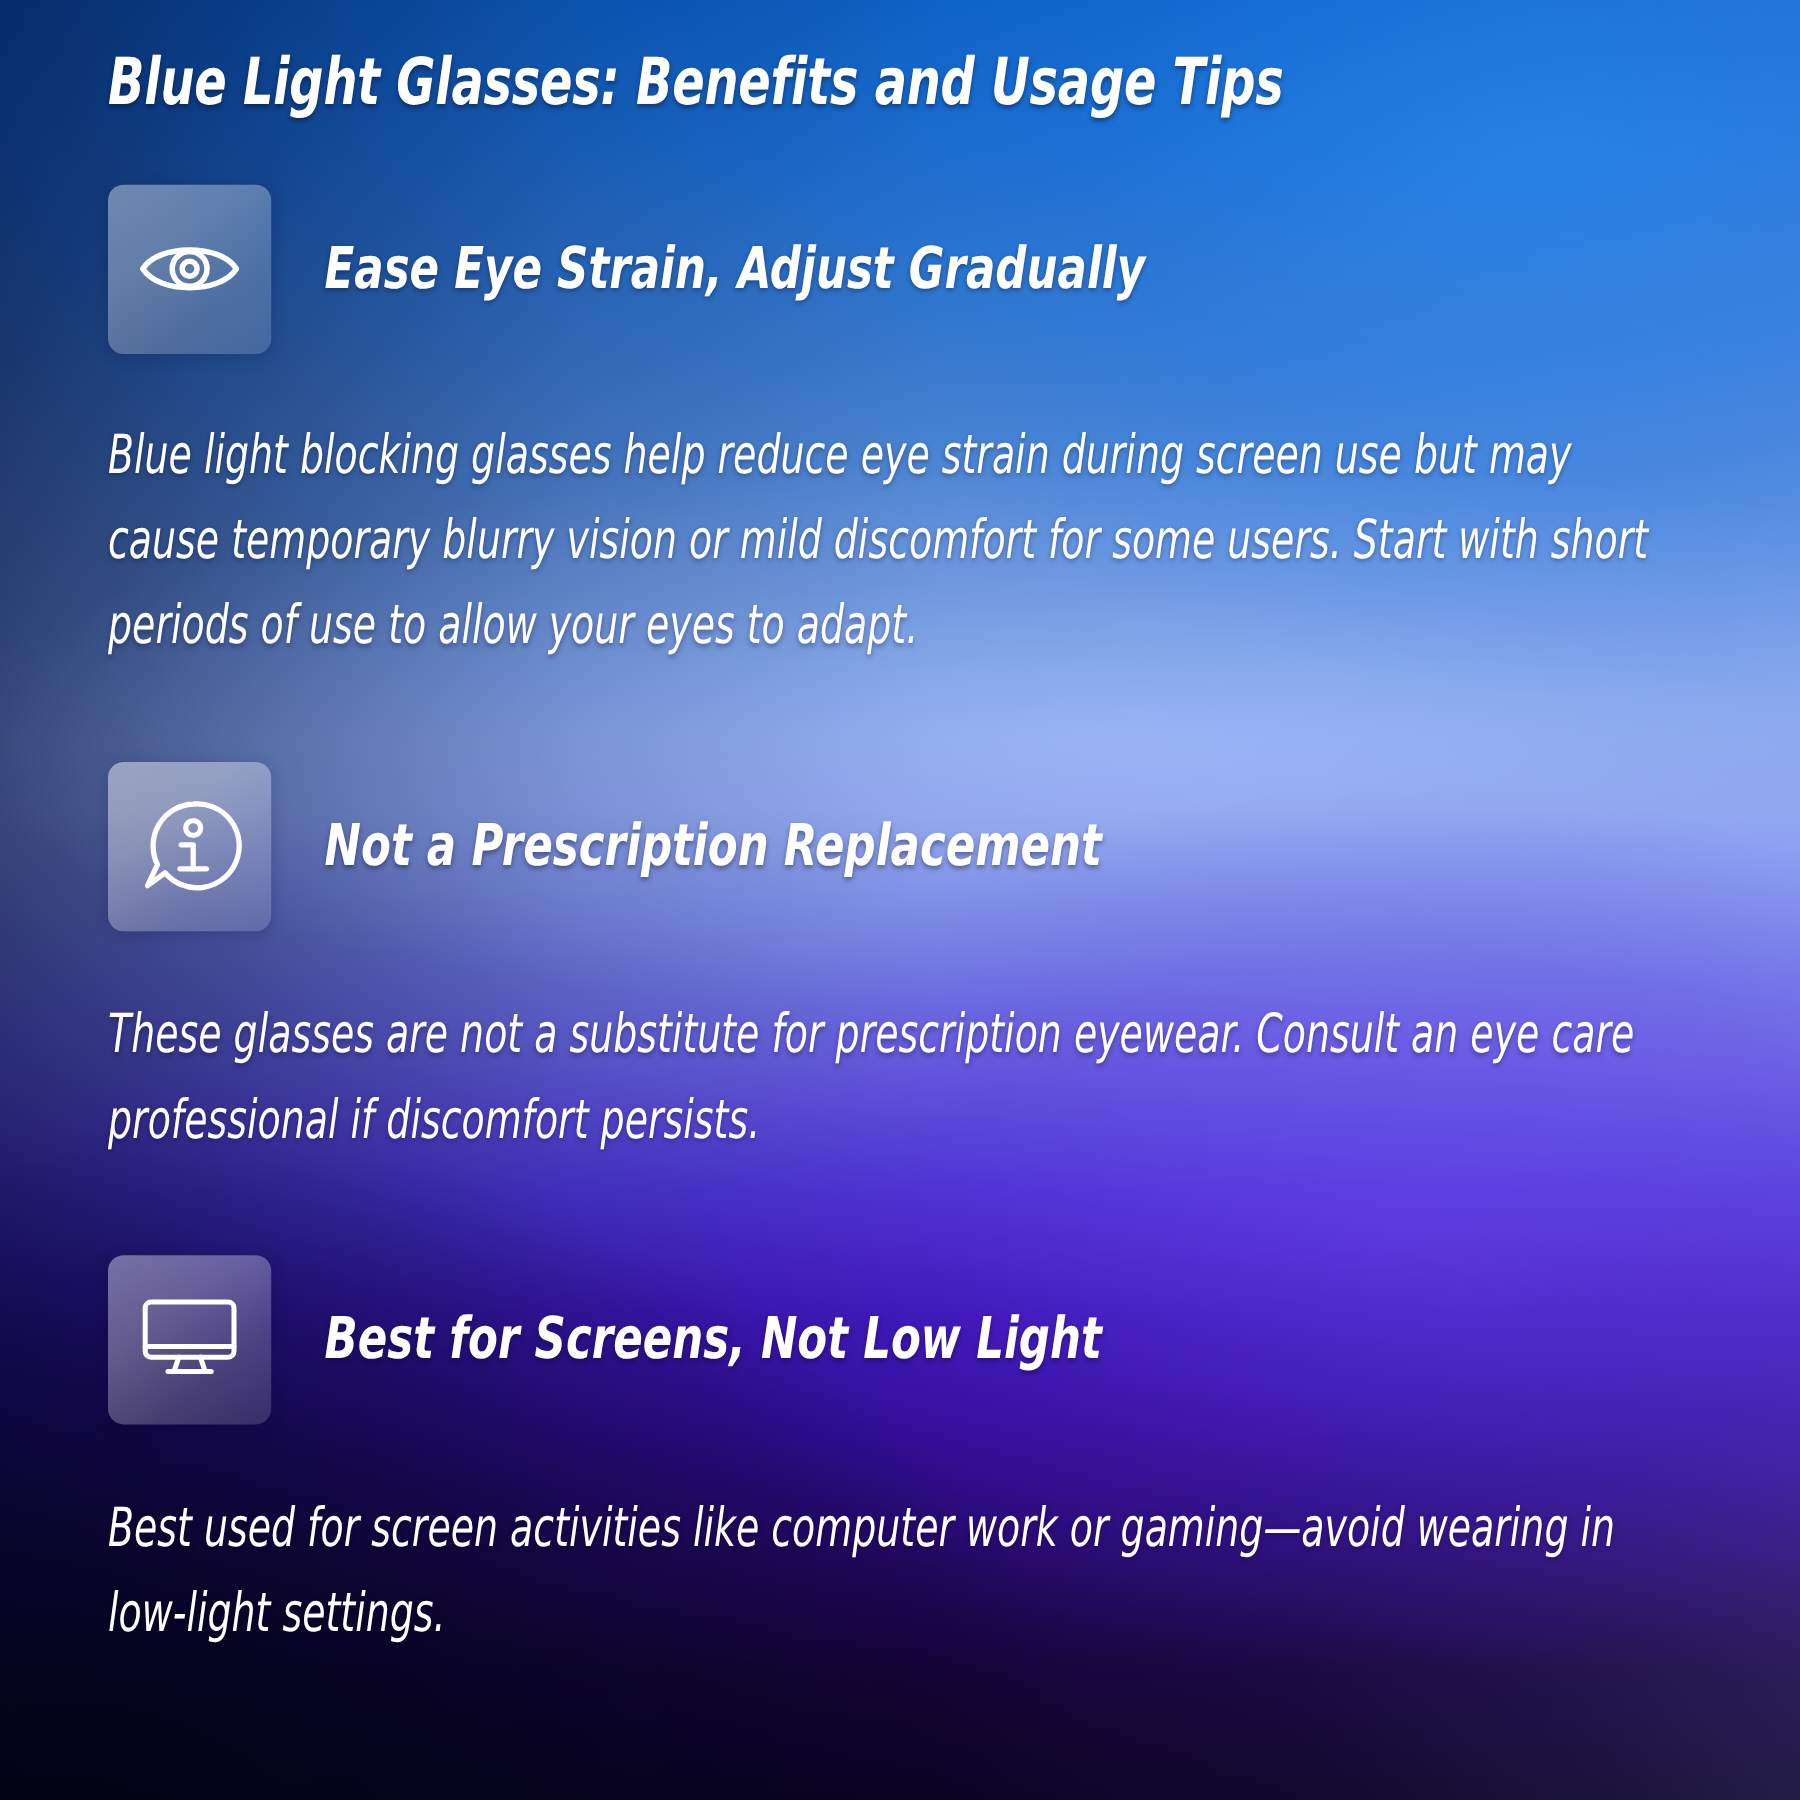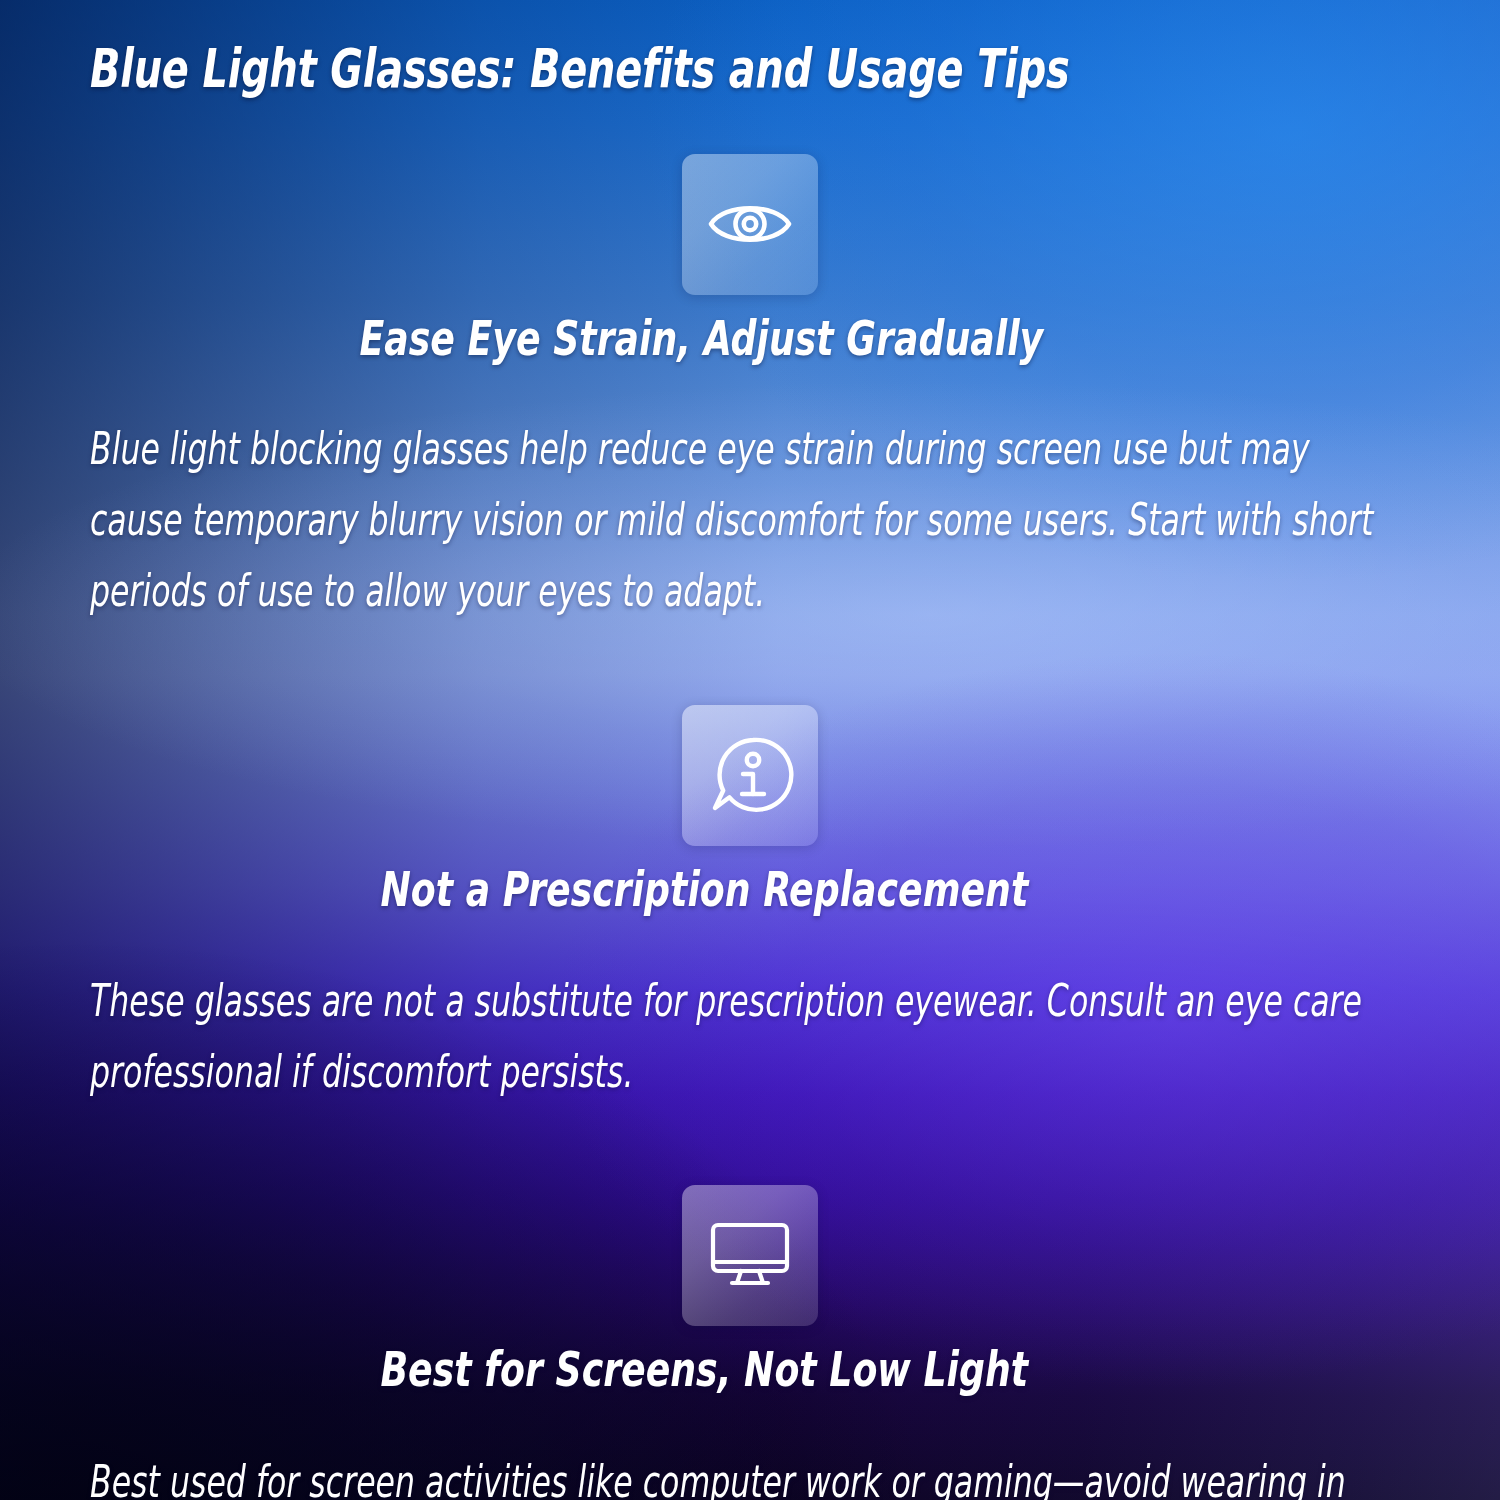--- a/index.html
+++ b/index.html
@@ -119,8 +119,7 @@
   .section-head {
     display: flex;
     align-items: center;
-    gap: 17px;
-    flex-direction: column;
+    gap: 5px;
   }
 
   .icon-tile {

